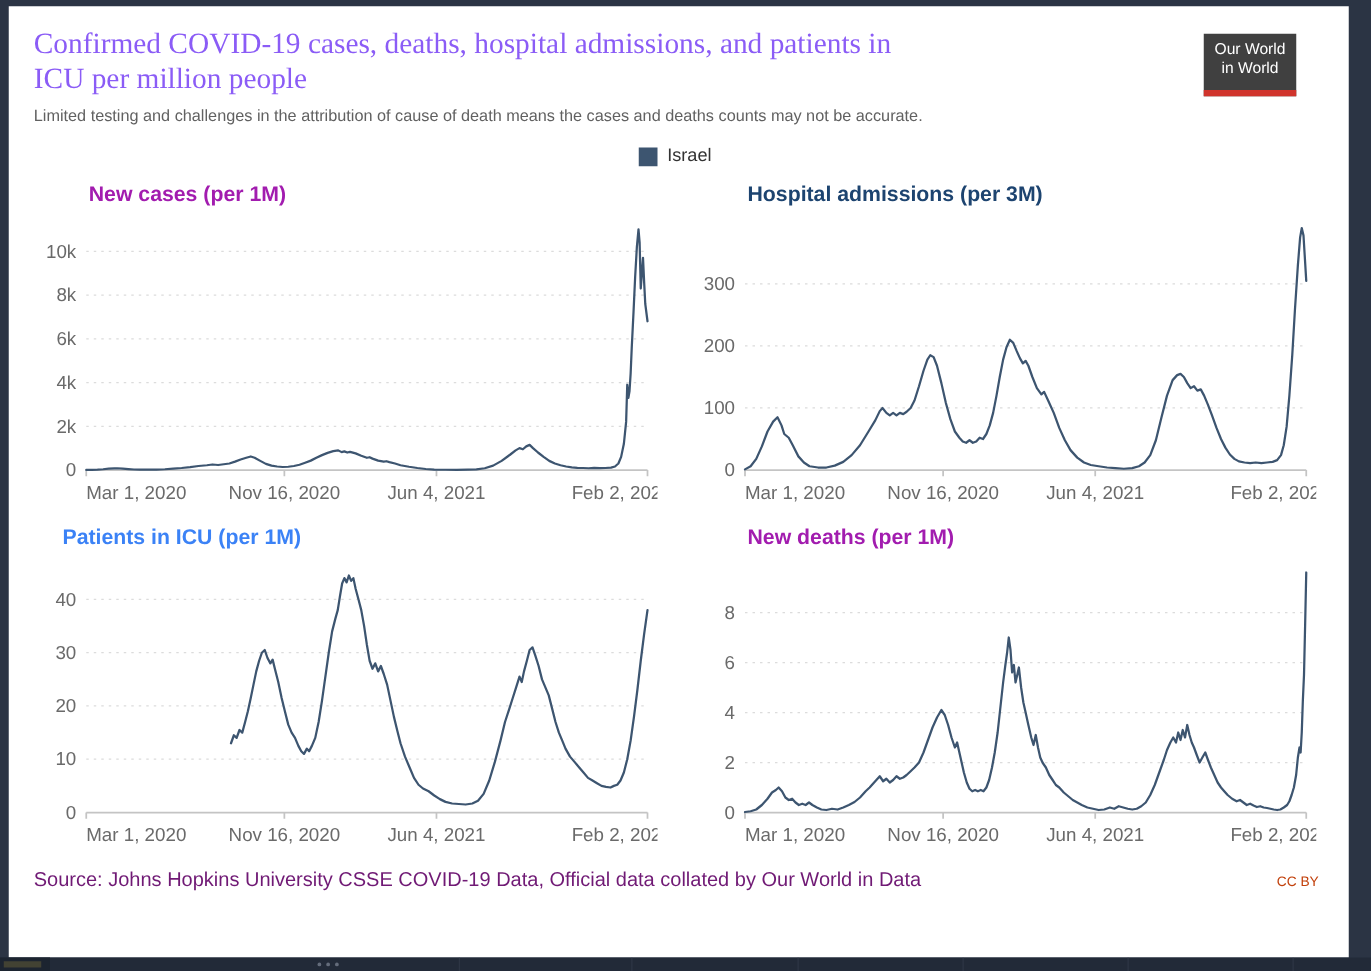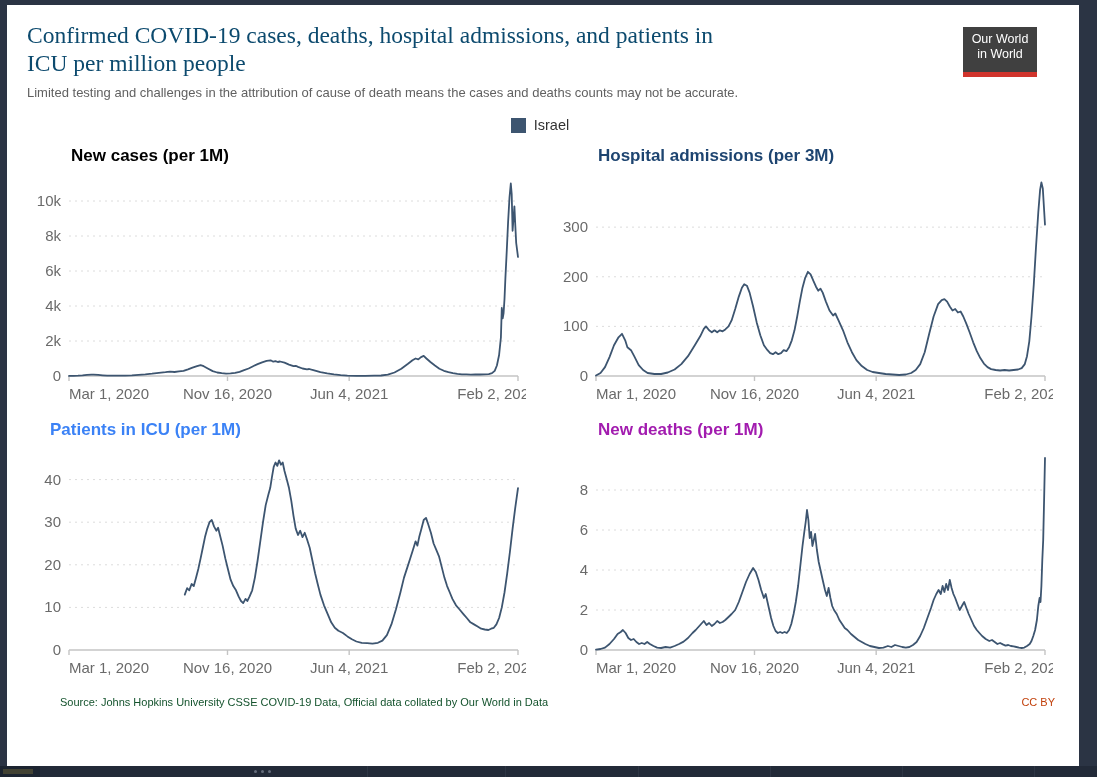--- a/index.html
+++ b/index.html
@@ -16,7 +16,7 @@
   .header{position:relative;}
   .main-title{
     font-family:"Liberation Serif", serif;
-    font-size:23.5px;line-height:28px;color:#0c4a6e;font-weight:400;
+    font-size:23.5px;line-height:28px;color:#8b5cf6;font-weight:400;
     margin:2px 0 0 6px;
   }
   .subtitle{

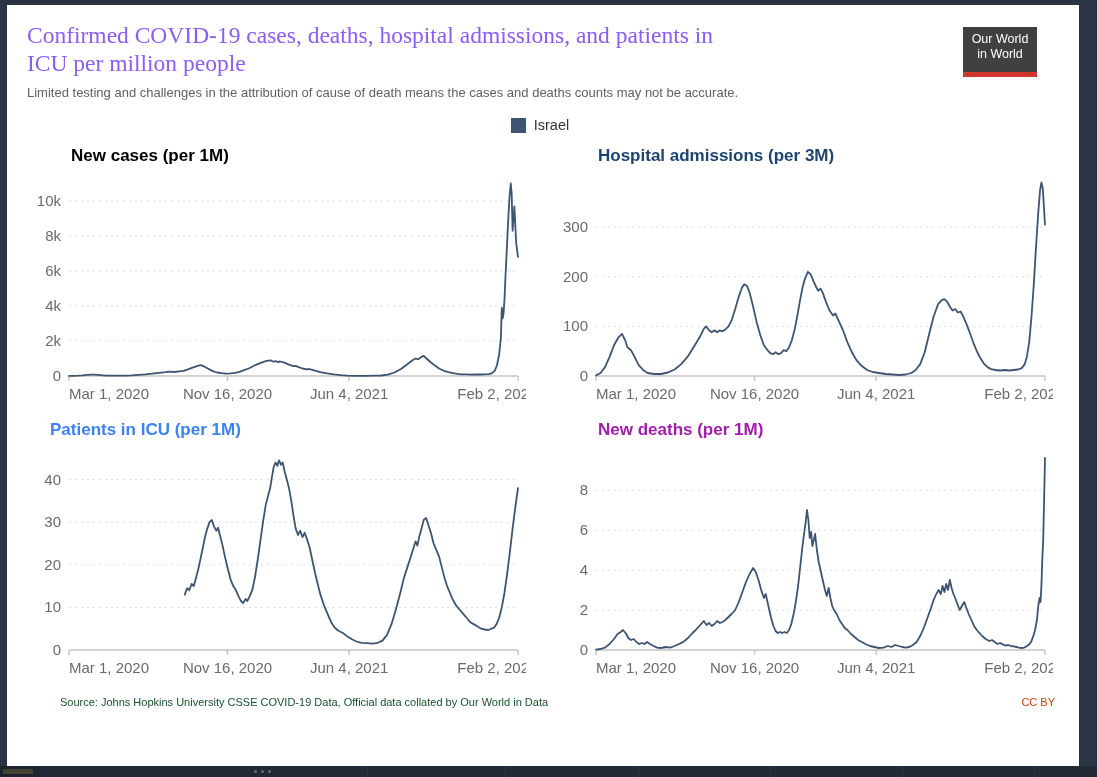--- a/index.html
+++ b/index.html
@@ -86,7 +86,7 @@
 
   <div class="charts-grid">
     <div class="chart-panel">
-      <div class="panel-title" style="color: #000000;">New cases (per 1M)</div>
+      <div class="panel-title" style="color: #a21caf;">New cases (per 1M)</div>
       <svg class="chart-svg" width="505" height="236" viewBox="0 0 505 236">
           <text x="40" y="211" text-anchor="end" class="ytick-label">0</text>
           <line x1="48" x2="497" y1="171" y2="171" class="grid-line"></line>

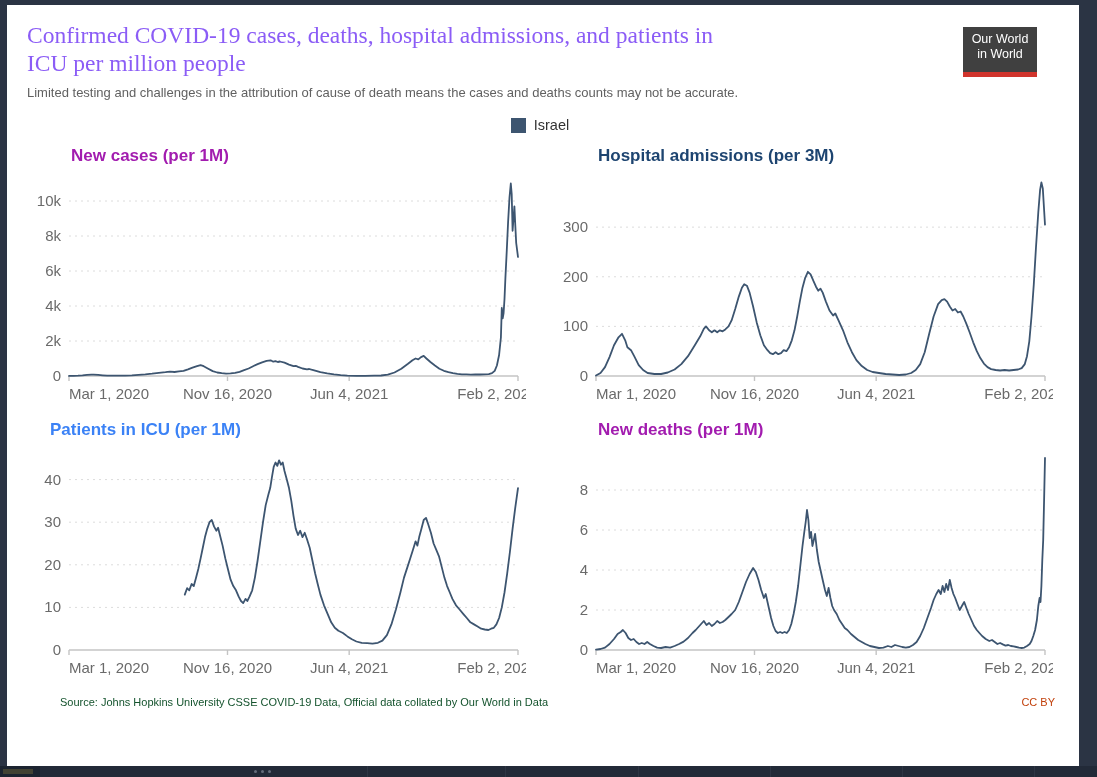--- a/index.html
+++ b/index.html
@@ -50,7 +50,7 @@
     display:flex;justify-content:space-between;align-items:baseline;
     margin-top:16px;padding:0 4px 0 6px;
   }
-  .source-text{font-size:11px;color:#14532d;margin-left:33px;}
+  .source-text{font-size:16px;color:#701a75;}
   .license-link{font-size:11px;color:#c2410c;cursor:pointer;}
   
   .taskbar-strip{

